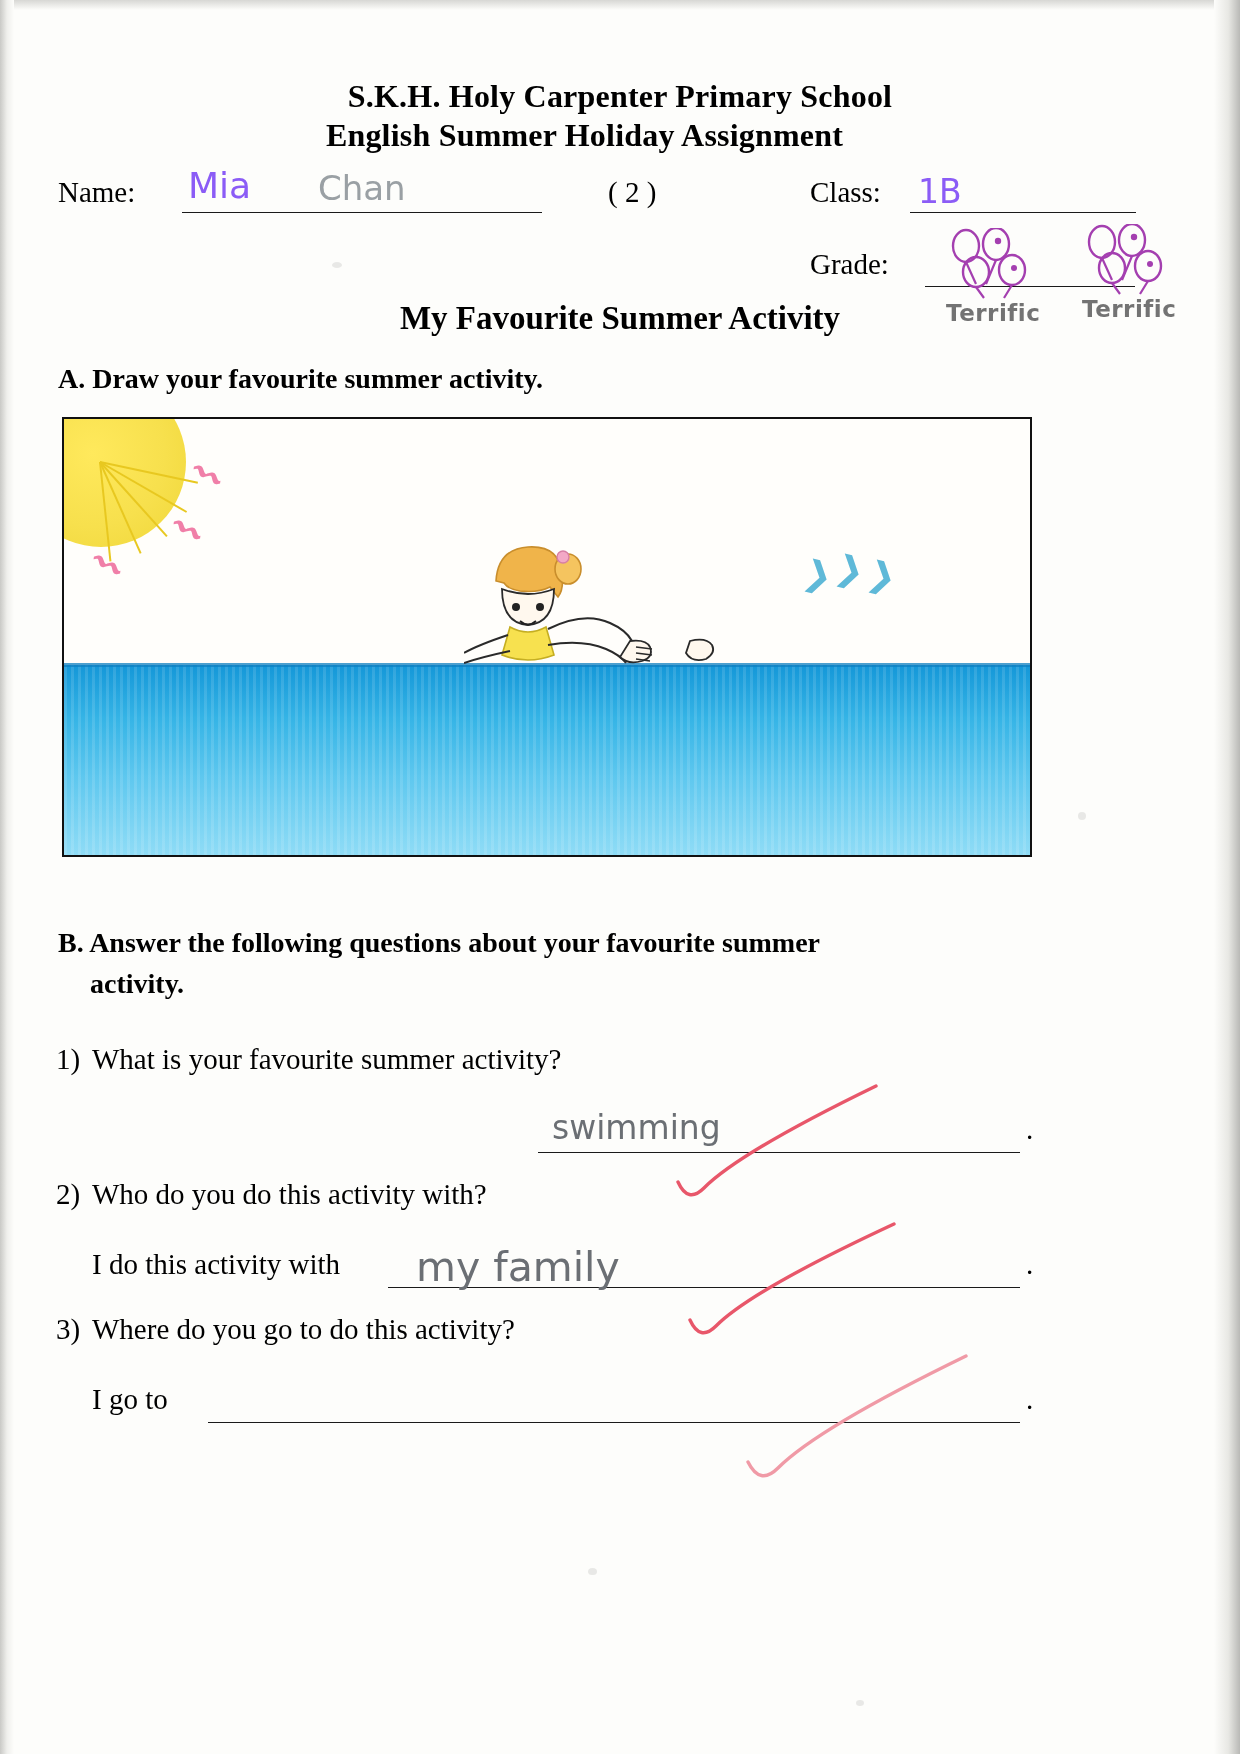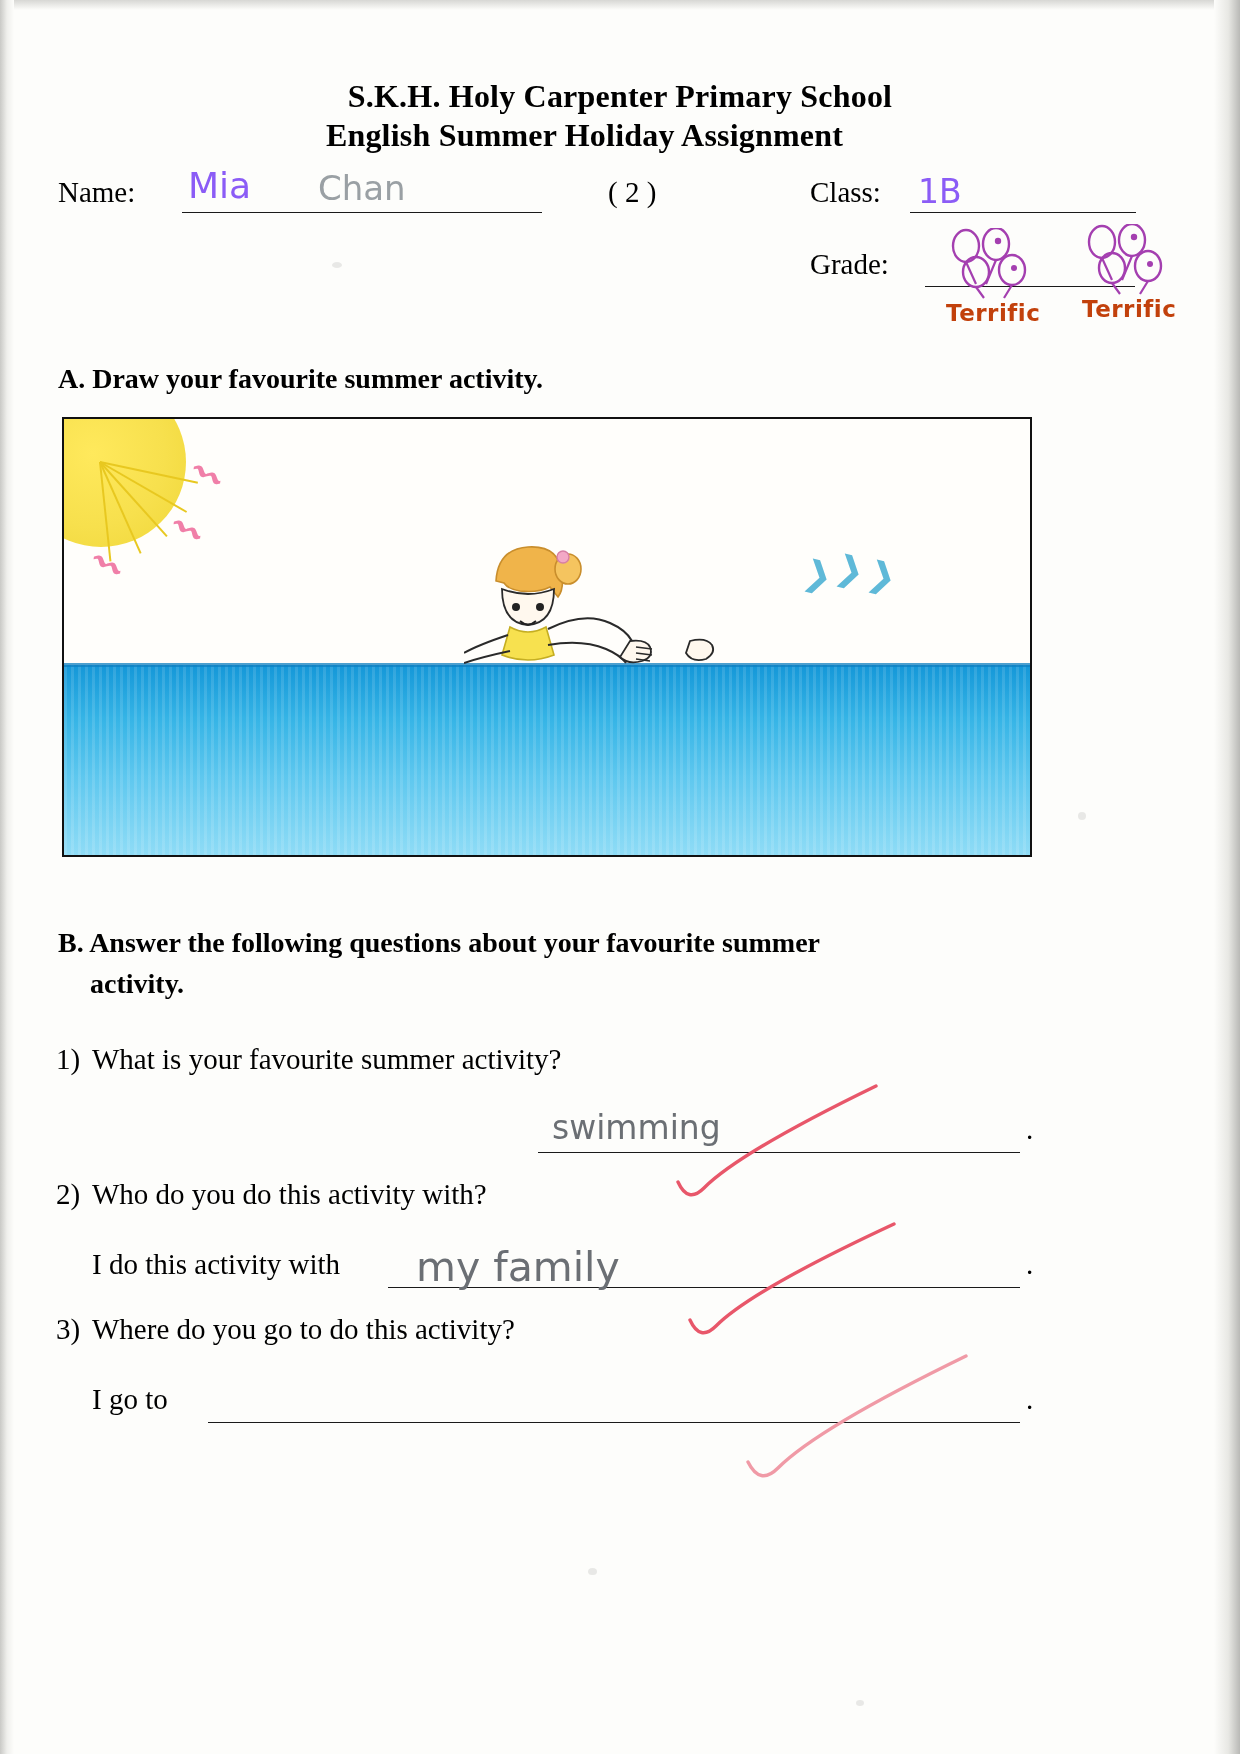--- a/index.html
+++ b/index.html
@@ -241,6 +241,7 @@
   </div>
   <div class="stamp-word" style="left:1082px; top:296px;">Terrific</div>
 
+  <div class="doc-title">My Favourite Summer Activity</div>
 
   <div class="section-title" style="left:58px; top:363px;">A. Draw your favourite summer activity.</div>
 

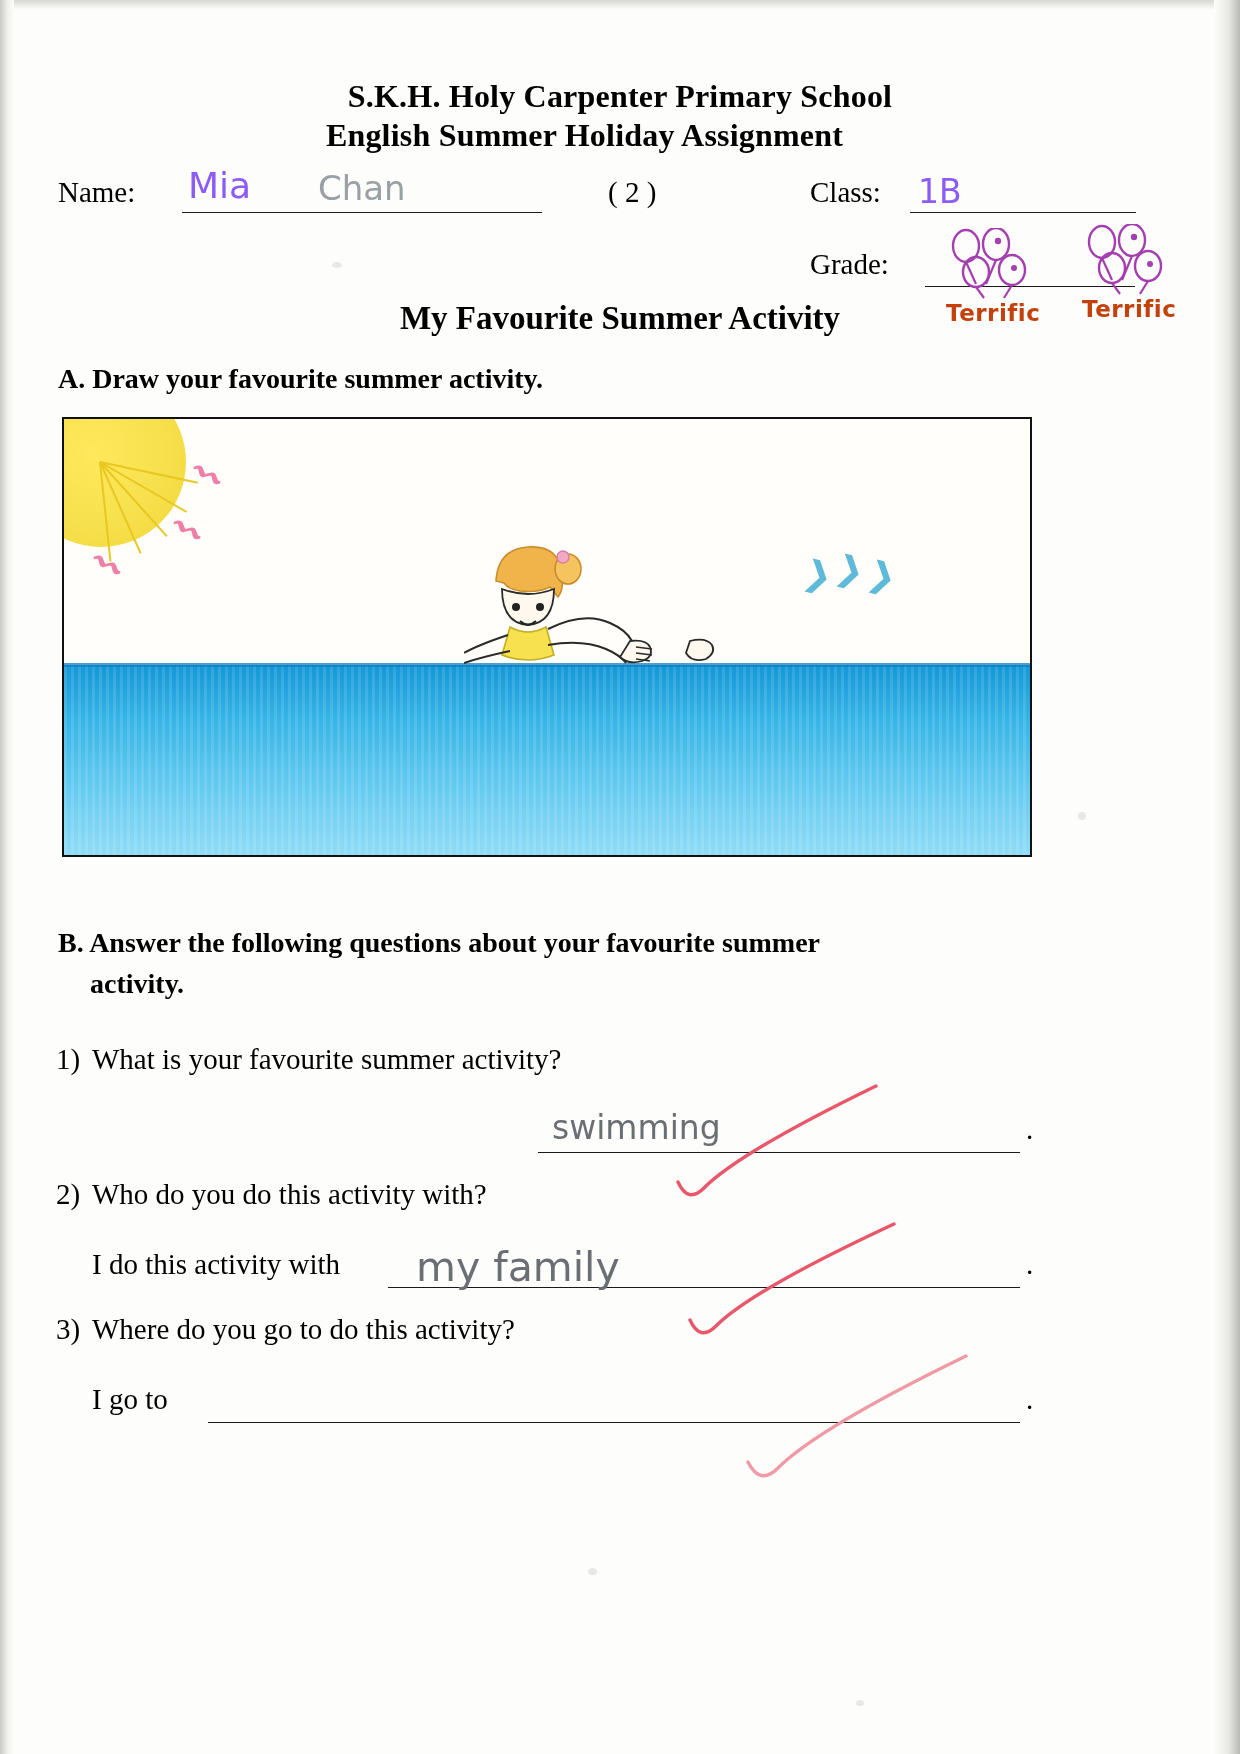--- a/index.html
+++ b/index.html
@@ -176,7 +176,7 @@
     font-family: "DejaVu Sans", sans-serif;
     font-weight: bold;
     font-size: 23px;
-    color: #c2410c;
+    color: #737373;
     letter-spacing: .5px;
   }
   .paren {

